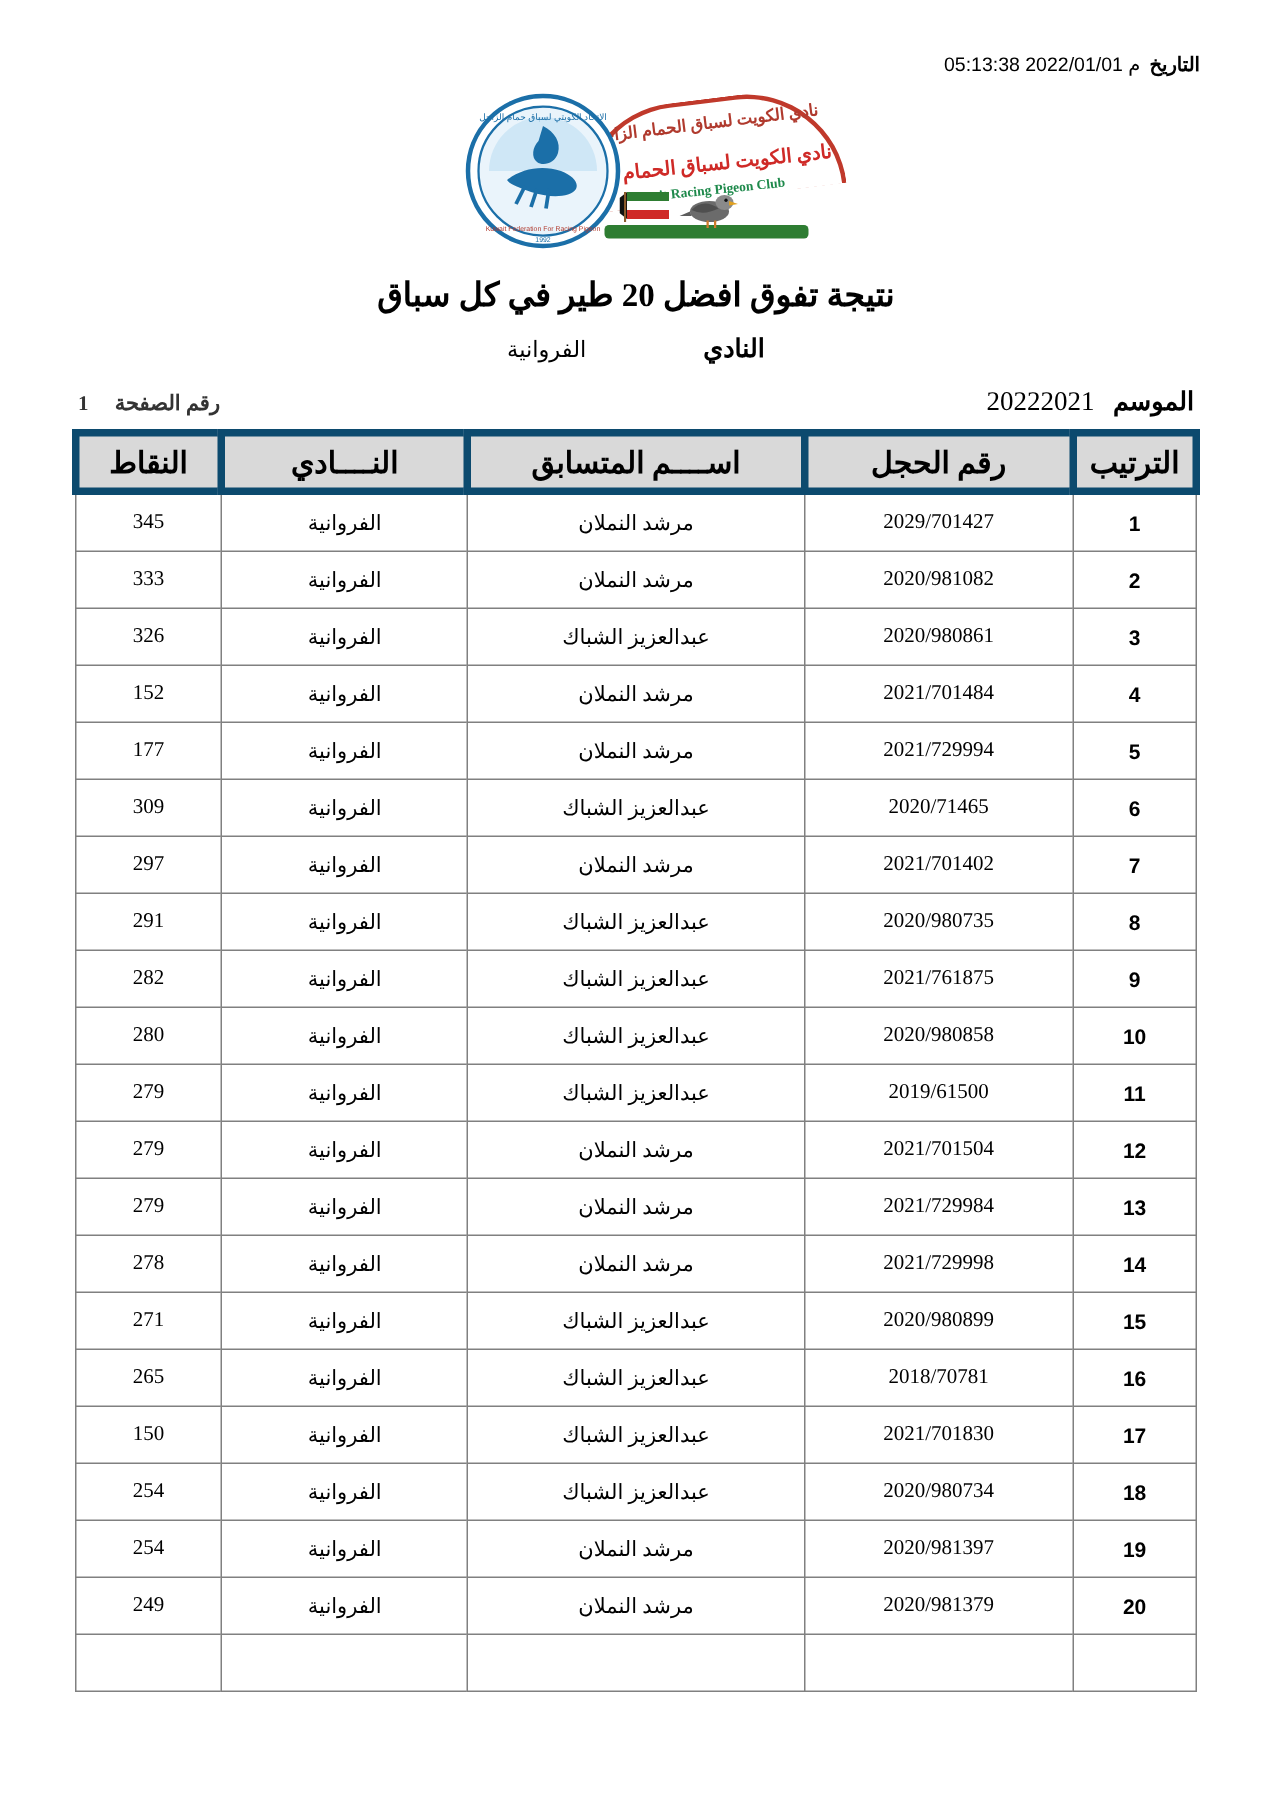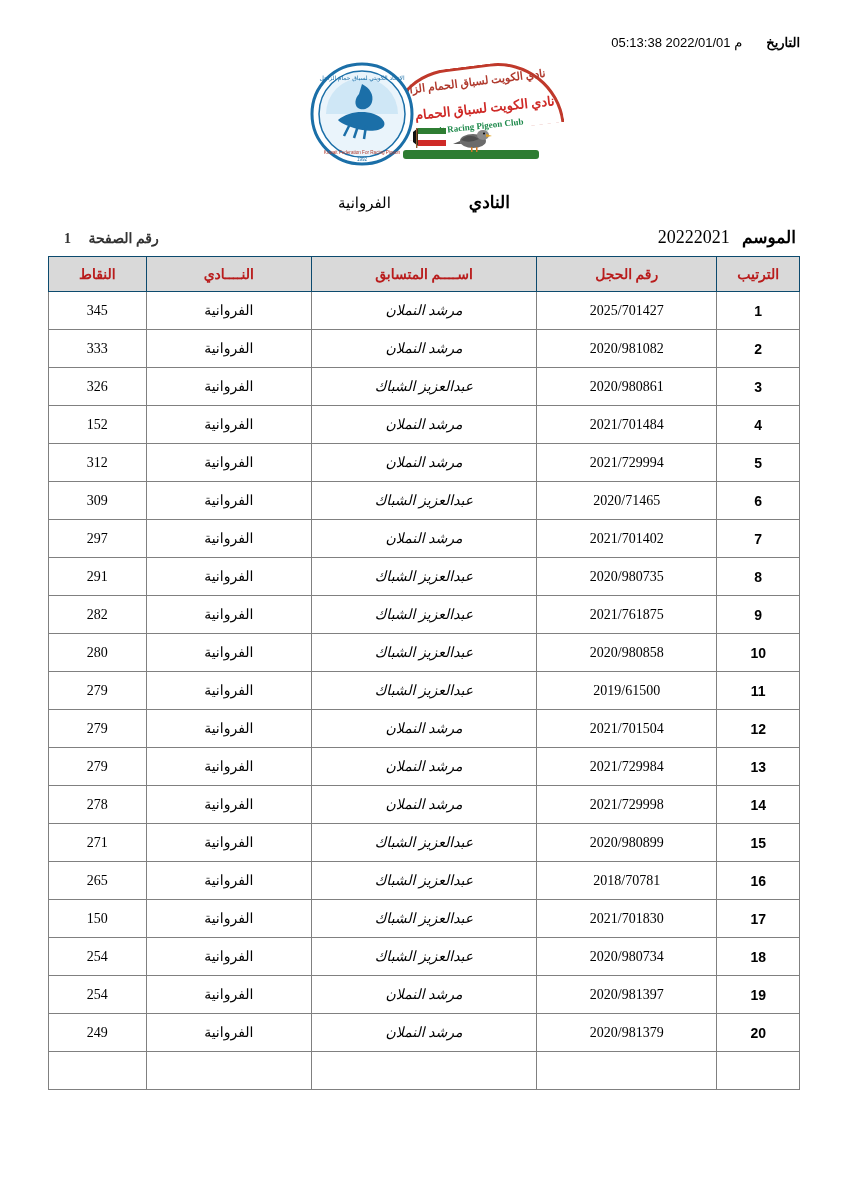--- a/index.html
+++ b/index.html
@@ -36,7 +36,7 @@
     font-family: "Liberation Sans", sans-serif;
   }
   .topbar .label {
-    margin-left: 24px;
+    margin-left: 6px;
     font-weight: bold;
     text-align: right;
   }

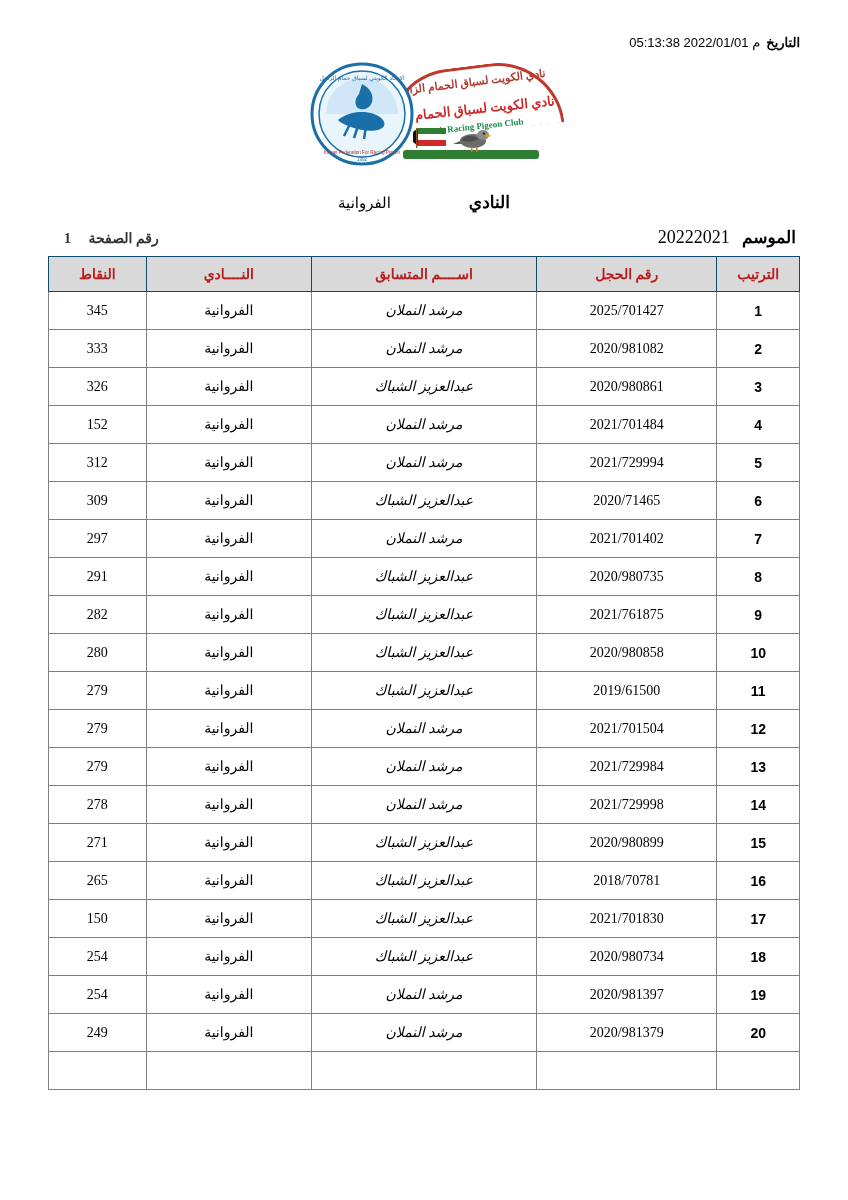--- a/index.html
+++ b/index.html
@@ -322,6 +322,7 @@
 
   </div>
 
+  <div class="main-title">نتيجة تفوق  افضل  20  طير في كل سباق</div>
 
   <div class="club-line">
     <span class="club-label">النادي</span>

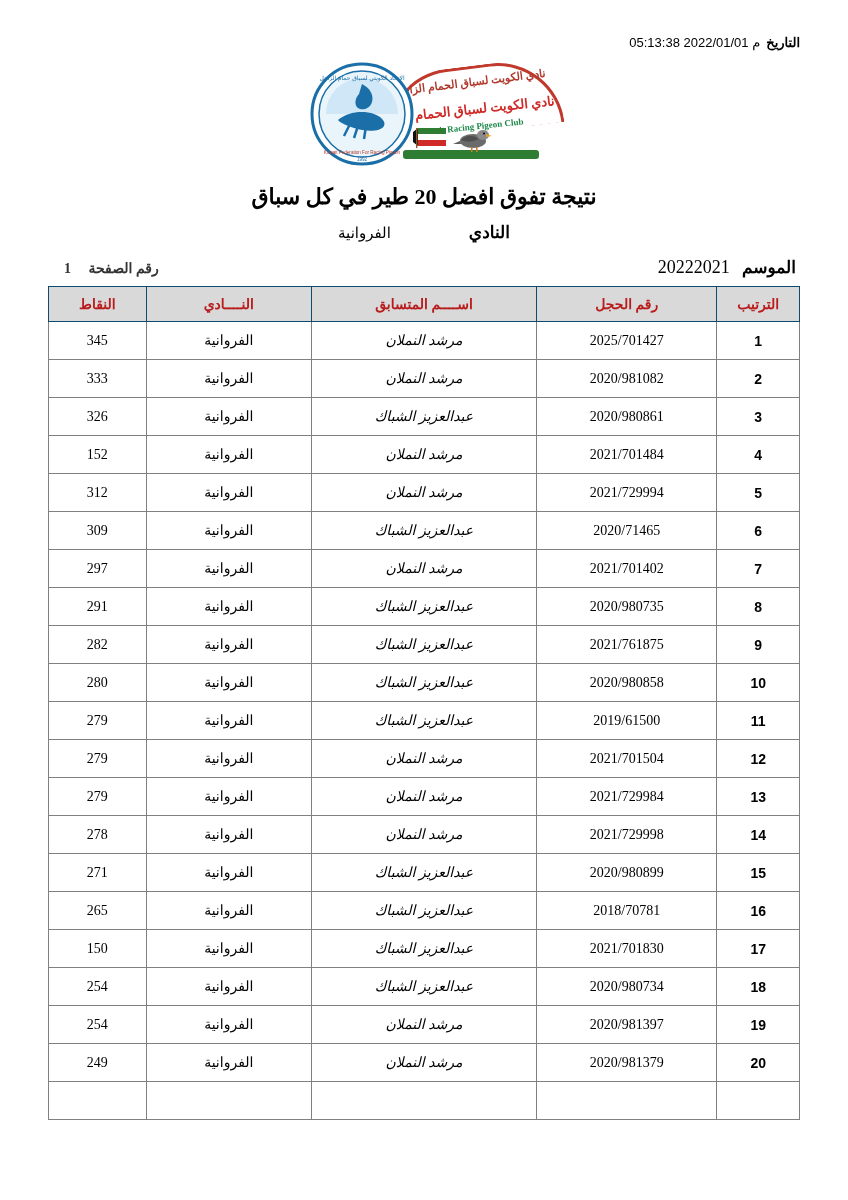--- a/index.html
+++ b/index.html
@@ -198,7 +198,6 @@
     font-size: 14px;
     font-weight: bold;
     color: #333;
-    margin-left: 12px;
   }
   .meta-left .page-value {
     margin-right: 14px;

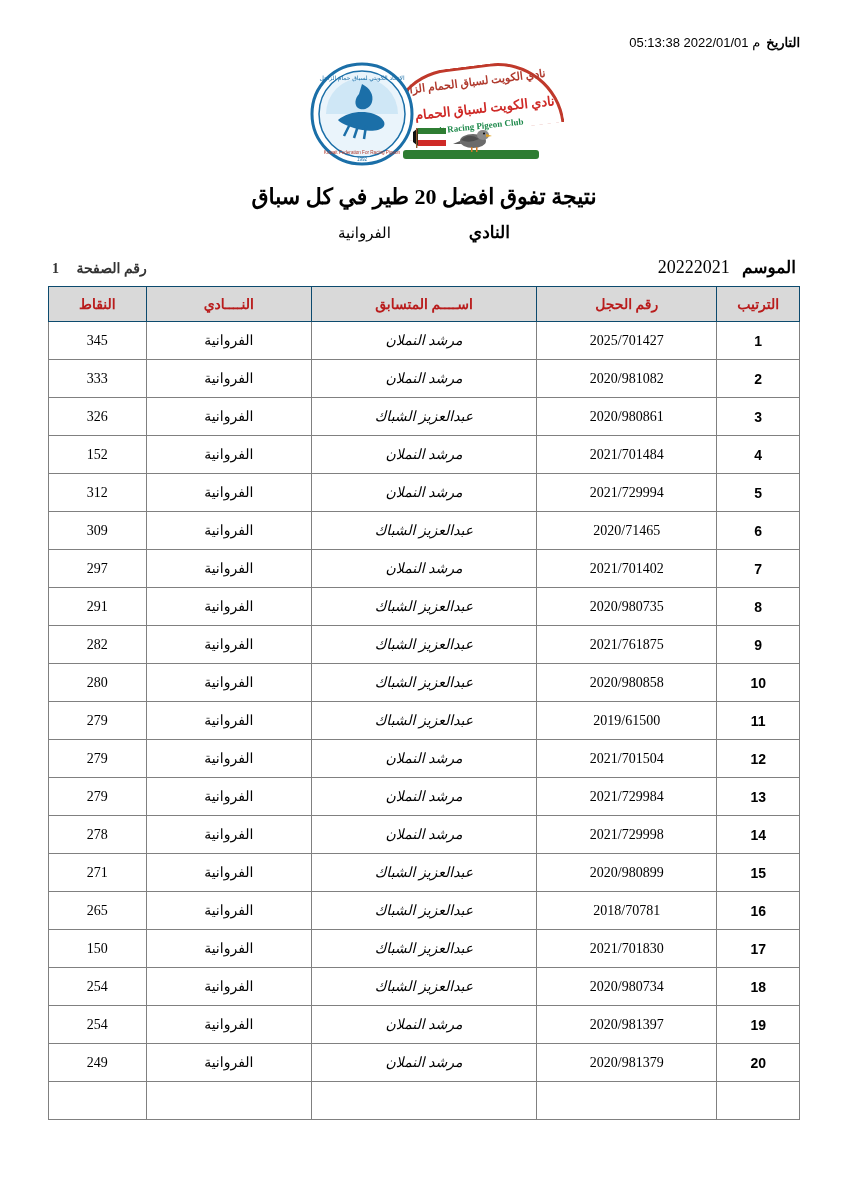--- a/index.html
+++ b/index.html
@@ -212,12 +212,12 @@
   }
   table.results th {
     background: #d9d9d9;
-    border: 1px solid #0c4a6e;
-    font-size: 14px;
+    border: 5px solid #0c4a6e;
+    font-size: 20px;
     font-weight: bold;
     height: 30px;
     padding: 2px 6px;
-    color: #b91c1c;
+    color: #000000;
   }
   table.results td {
     border: 1px solid #808080;

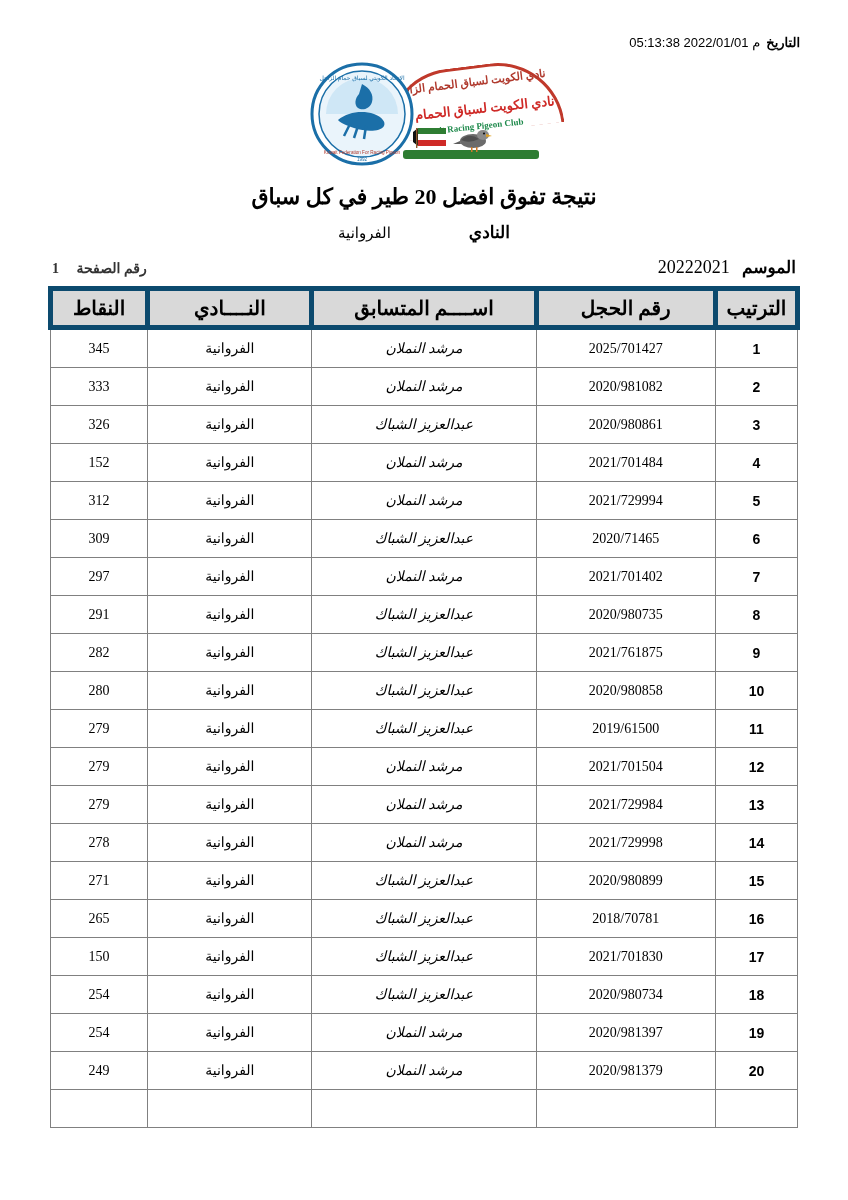--- a/index.html
+++ b/index.html
@@ -241,7 +241,6 @@
   td.c-name {
     font-size: 14px;
     text-align: center;
-    font-style: italic;
   }
   td.c-club {
     font-size: 13px;

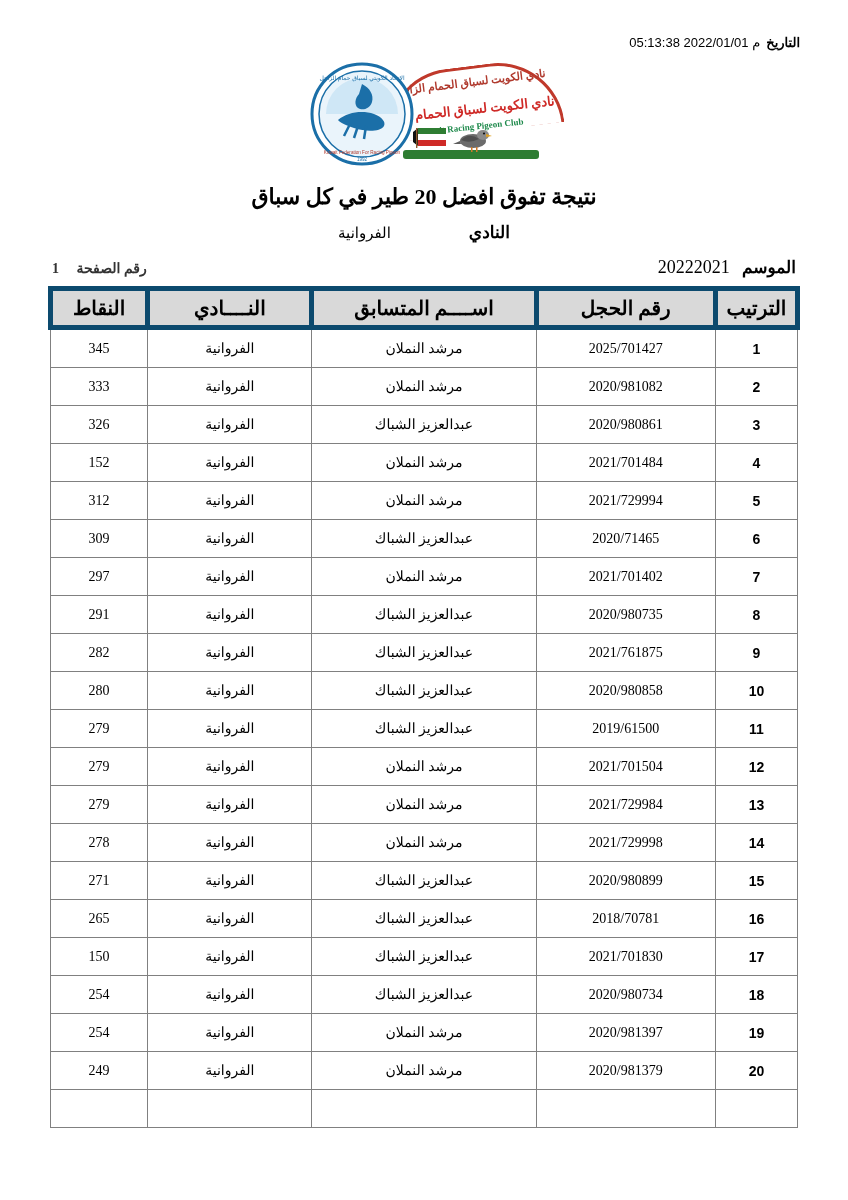--- a/index.html
+++ b/index.html
@@ -358,7 +358,7 @@
     <tbody>
         <tr>
           <td class="c-rank">1</td>
-          <td class="c-ring">2025/701427</td>
+          <td class="c-ring">2029/701427</td>
           <td class="c-name">مرشد النملان</td>
           <td class="c-club">الفروانية</td>
           <td class="c-points">345</td>

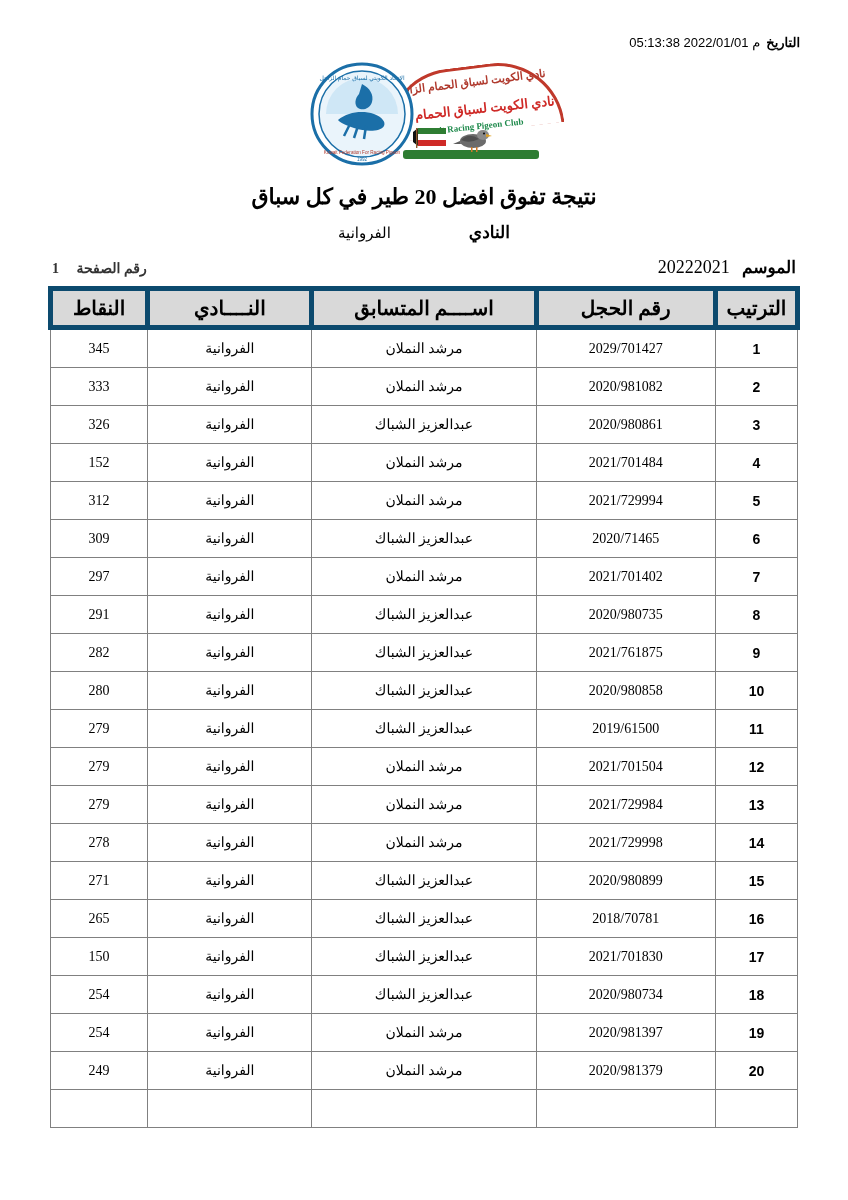--- a/index.html
+++ b/index.html
@@ -389,7 +389,7 @@
           <td class="c-ring">2021/729994</td>
           <td class="c-name">مرشد النملان</td>
           <td class="c-club">الفروانية</td>
-          <td class="c-points">312</td>
+          <td class="c-points">177</td>
         </tr>
         <tr>
           <td class="c-rank">6</td>

